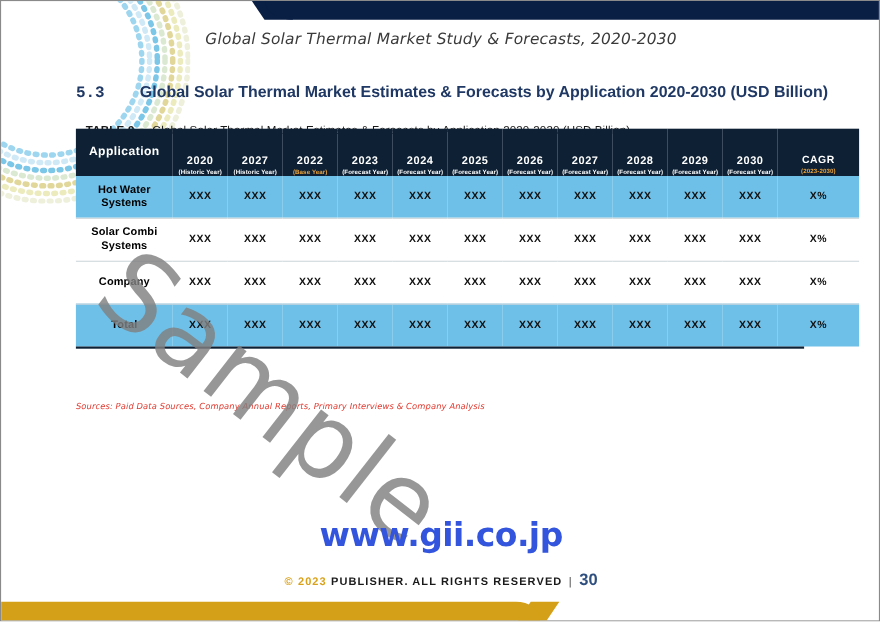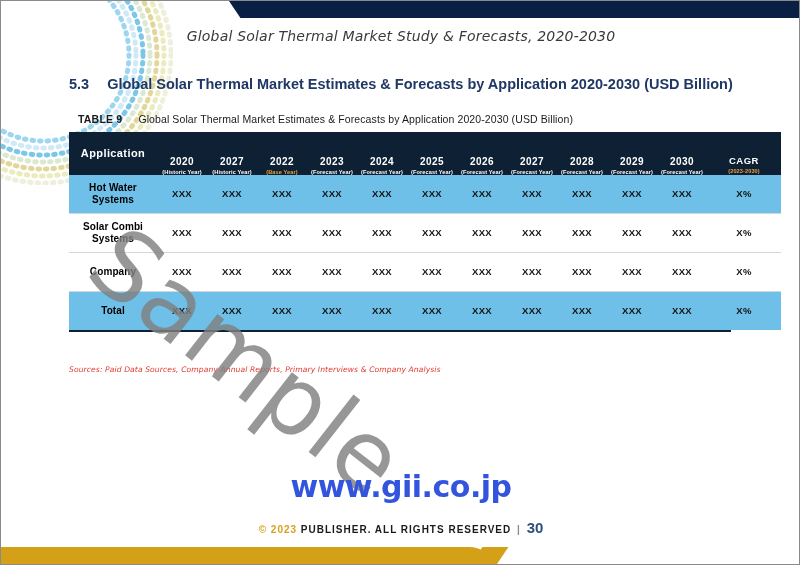--- a/index.html
+++ b/index.html
@@ -76,7 +76,7 @@
     font-weight: bold;
     font-size: 14.5px;
   }
-  .section-num { margin-right: 18px; }
+  .section-num { margin-right: 32px; font-family: Liberation Mono, monospace; }
 
   
   .table-caption {

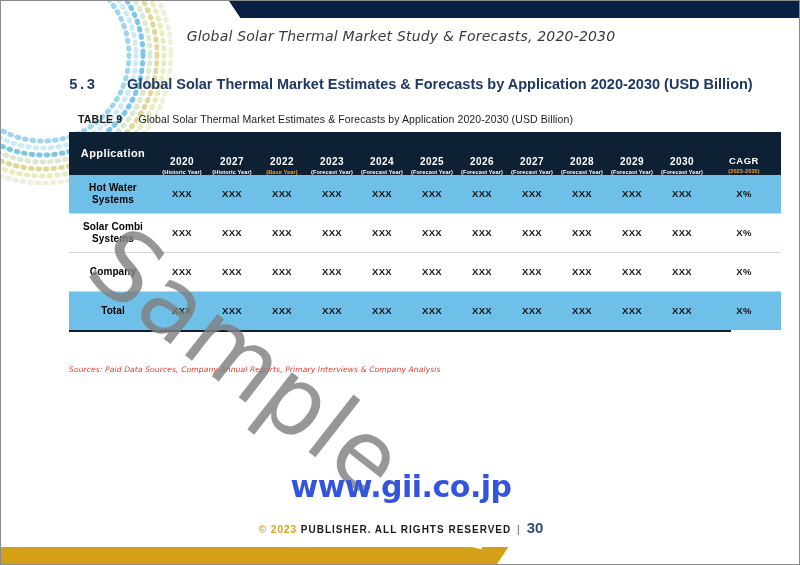--- a/index.html
+++ b/index.html
@@ -99,7 +99,7 @@
   
   .tbl-wrap {
     position: absolute;
-    top: 131px;
+    top: 116px;
     left: 68px;
     width: 662px;
   }

